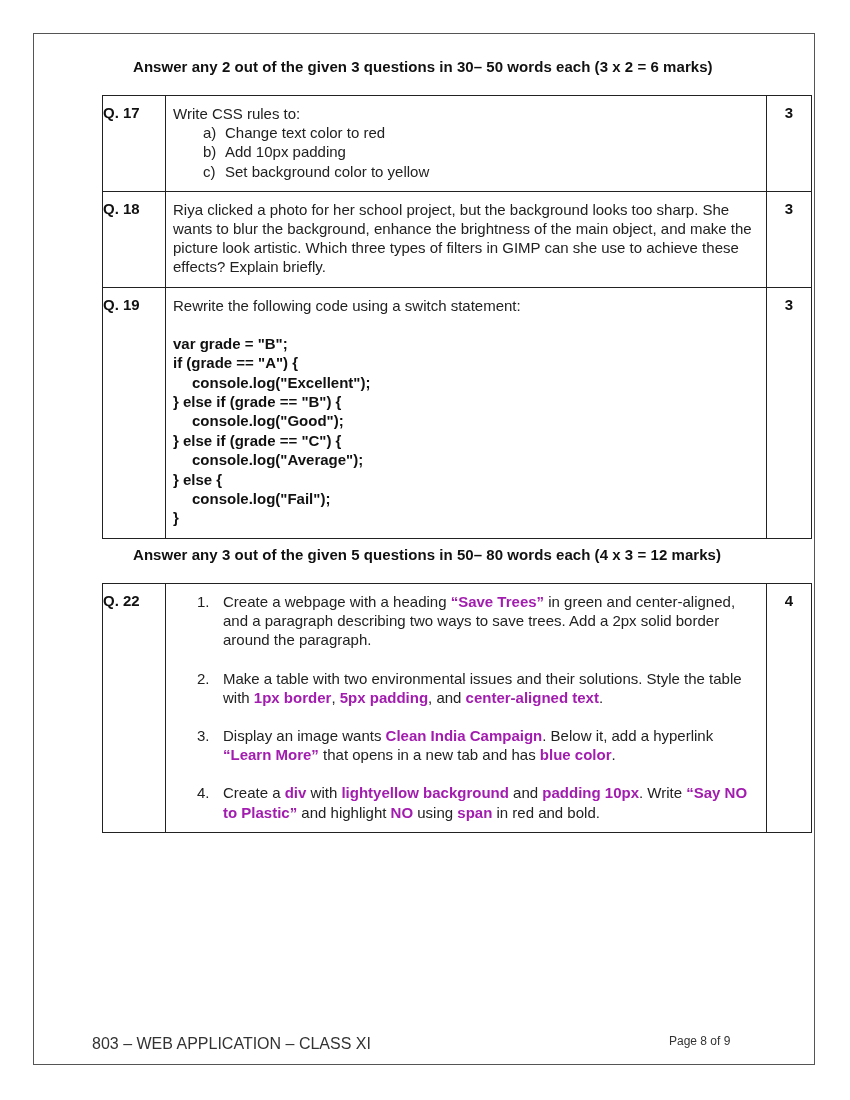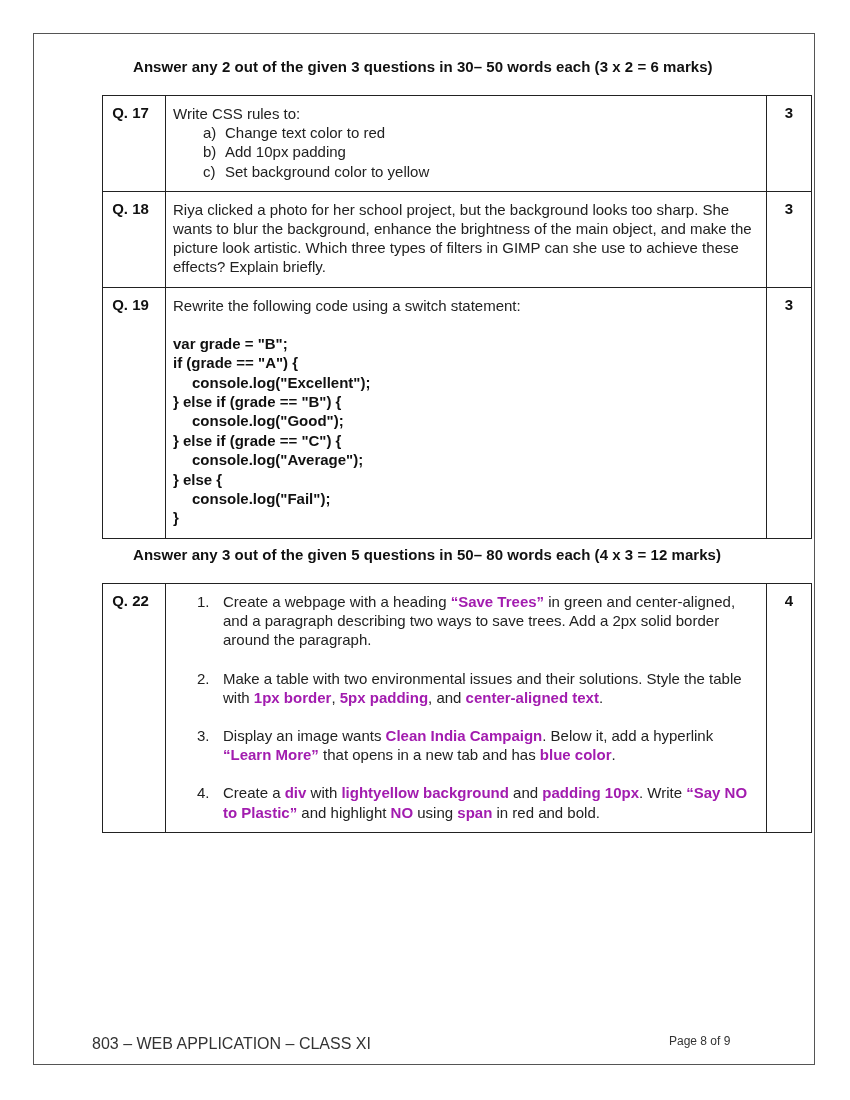--- a/index.html
+++ b/index.html
@@ -12,7 +12,7 @@
   table.qtable { position: absolute; left: 102px; width: 694px; border-collapse: collapse;
                  table-layout: fixed; font-size: 15px; }
   table.qtable td { border: 1.5px solid #222; vertical-align: top; padding: 0; }
-  td.qnum { width: 63px; text-align: center; font-weight: bold; padding: 8px 7px 0 0 !important; box-sizing: border-box; }
+  td.qnum { width: 63px; text-align: left; font-weight: bold; padding: 8px 7px 0 0 !important; box-sizing: border-box; }
   td.qbody { width: 585px; padding: 8px 8px 10px 7px !important; line-height: 19.2px; font-weight: 300; color: #222; }
   td.qmarks { width: 44px; text-align: center; font-weight: bold; padding: 8px 0 0 0 !important; }
   .sublist { margin: 0; padding: 0; list-style: none; }

